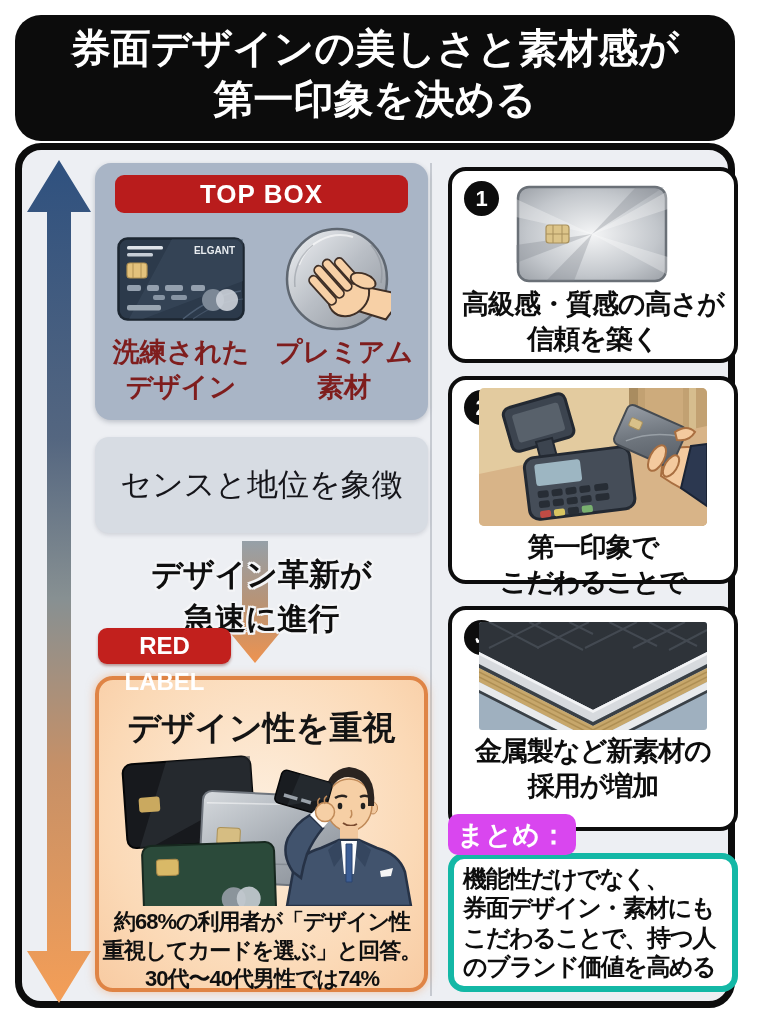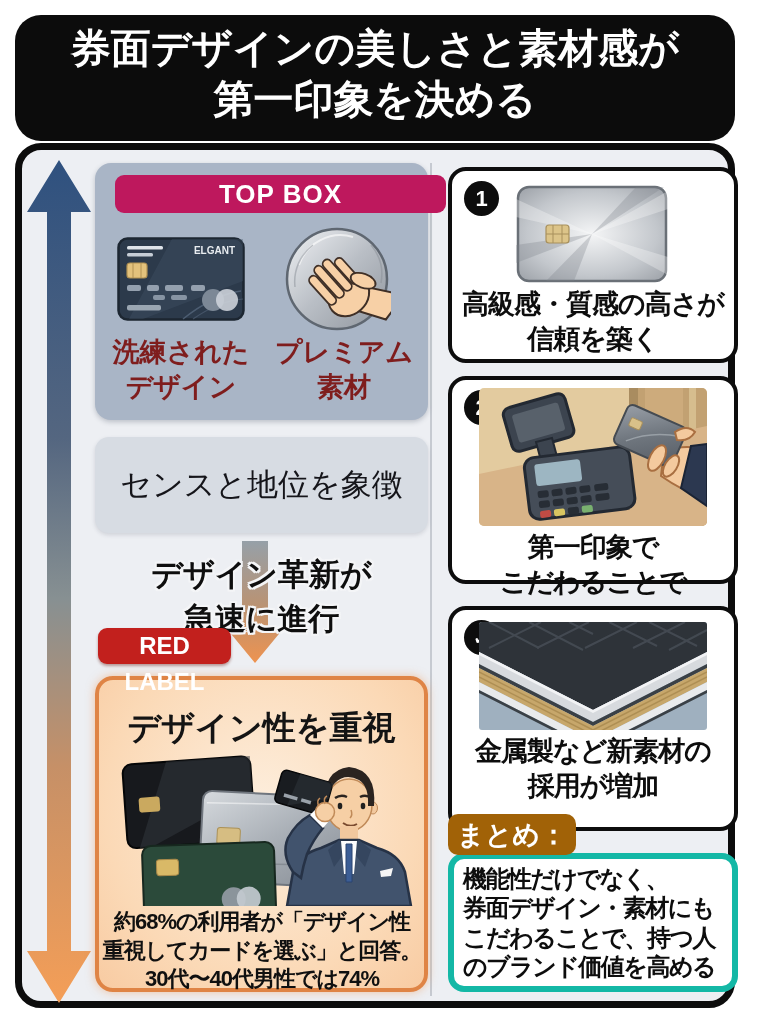--- a/index.html
+++ b/index.html
@@ -23,8 +23,8 @@
   
   .top-box { position:absolute; left:95px; top:163px; width:333px; height:257px;
     background:#a9b5c6; border-radius:16px; box-shadow:0 2px 5px rgba(40,50,70,.25); }
-  .top-box-header { position:absolute; left:20px; top:12px; width:331px; height:38px;
-    background:#be185d; border-radius:9px; color:#fff; font-size:26px; font-weight:bold;
+  .top-box-header { position:absolute; left:20px; top:12px; width:293px; height:38px;
+    background:#b91c1c; border-radius:9px; color:#fff; font-size:26px; font-weight:bold;
     text-align:center; line-height:38px; letter-spacing:1px; }
   .tb-card { position:absolute; left:22px; top:74px; }
   .tb-hand { position:absolute; left:188px; top:62px; }

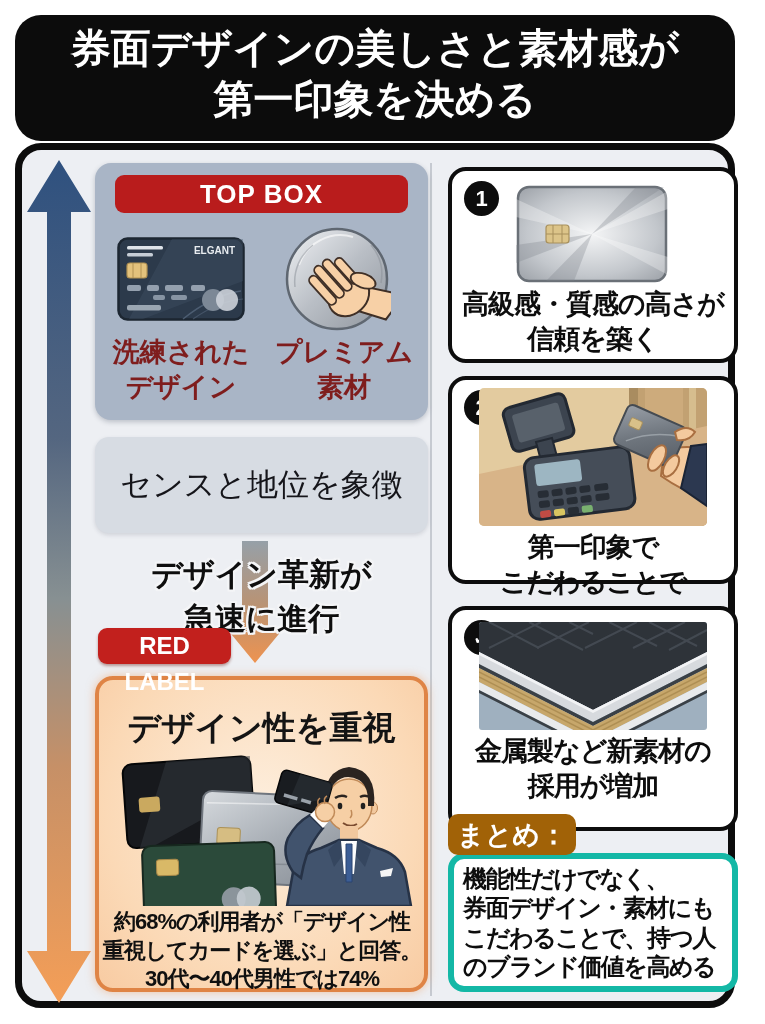--- a/index.html
+++ b/index.html
@@ -79,7 +79,7 @@
 
   
   .summary-label { position:absolute; left:448px; top:814px; width:128px; height:41px;
-    background:#a16207; border-radius:10px; color:#fff; font-size:27px; font-weight:bold;
+    background:#d946ef; border-radius:10px; color:#fff; font-size:27px; font-weight:bold;
     display:flex; align-items:center; justify-content:center; z-index:2; }
   .summary-box { position:absolute; left:448px; top:853px; width:290px; height:139px;
     background:#fff; border:6px solid #14b8a6; border-radius:16px; padding:5px 9px;

